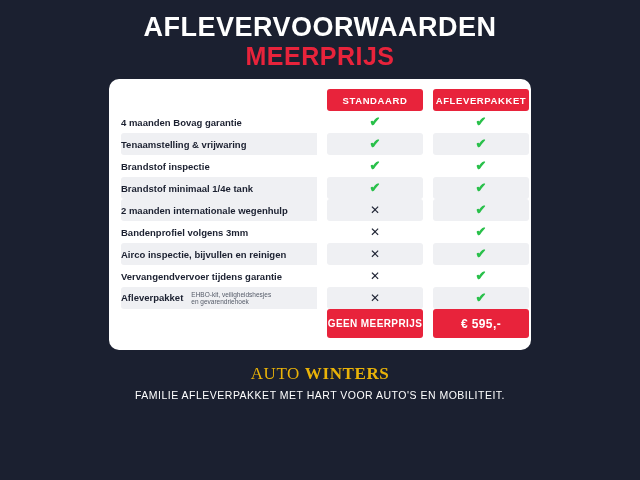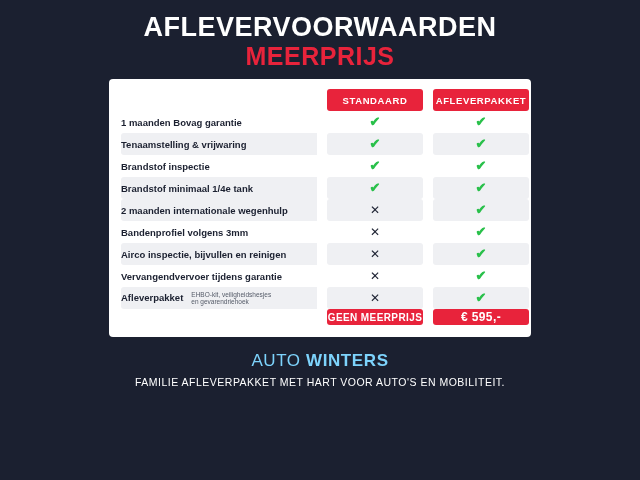--- a/index.html
+++ b/index.html
@@ -46,7 +46,7 @@
     position: relative;
     width: 422px;
     background: #ffffff;
-    border-radius: 4px;
+    border-radius: 10px;
     margin-top: 9px;
     padding: 10px 12px 12px 12px;
     box-sizing: border-box;

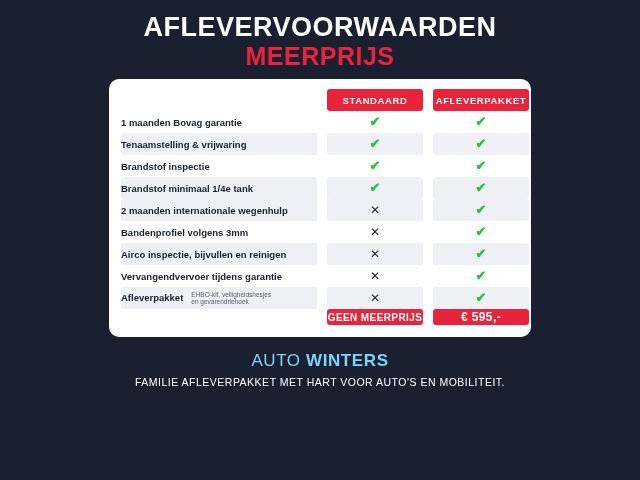--- a/index.html
+++ b/index.html
@@ -183,7 +183,7 @@
             <th class="head-cell">AFLEVERPAKKET</th>
           </tr>
           <tr>
-            <td class="feat-cell"><span>1 maanden Bovag garantie</span></td>
+            <td class="feat-cell"><span>4 maanden Bovag garantie</span></td>
             <td></td>
             <td class="mark-cell"><span class="check">✔</span></td>
             <td></td>

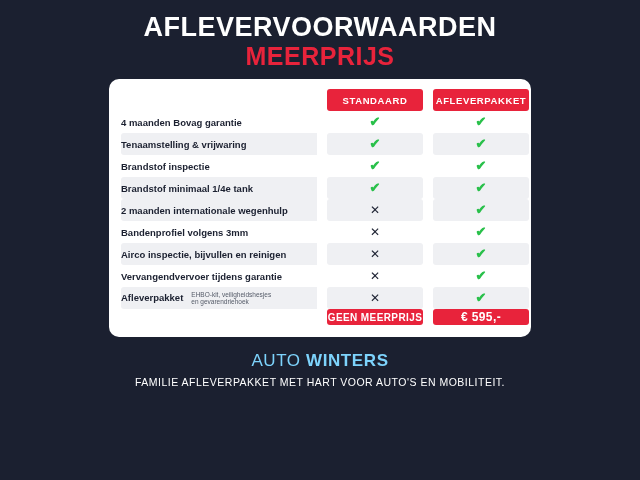--- a/index.html
+++ b/index.html
@@ -125,7 +125,7 @@
   }
   .price-cell {
     text-align: center;
-    height: 16px;
+    height: 29px;
     vertical-align: middle;
     background: #e8233b;
     color: #ffffff;

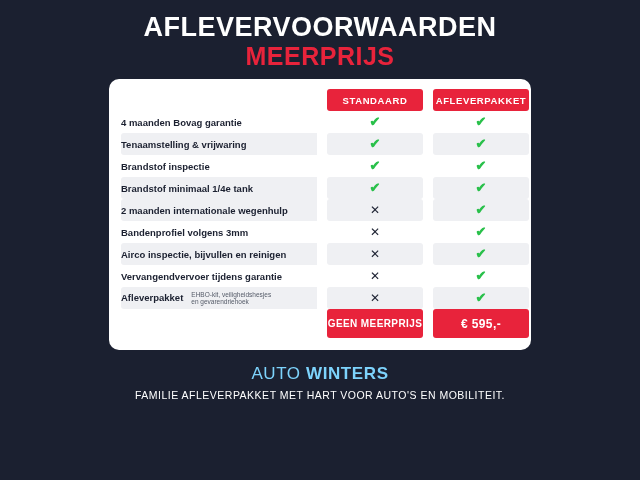--- a/index.html
+++ b/index.html
@@ -142,10 +142,11 @@
     text-align: center;
   }
   .footer-brand {
-    color: #7dd3fc;
+    color: #eab308;
     font-size: 17px;
     letter-spacing: 0.6px;
     font-weight: normal;
+    font-family: Liberation Serif, serif;
   }
   .footer-brand b { font-weight: bold; }
   .footer-tag {

